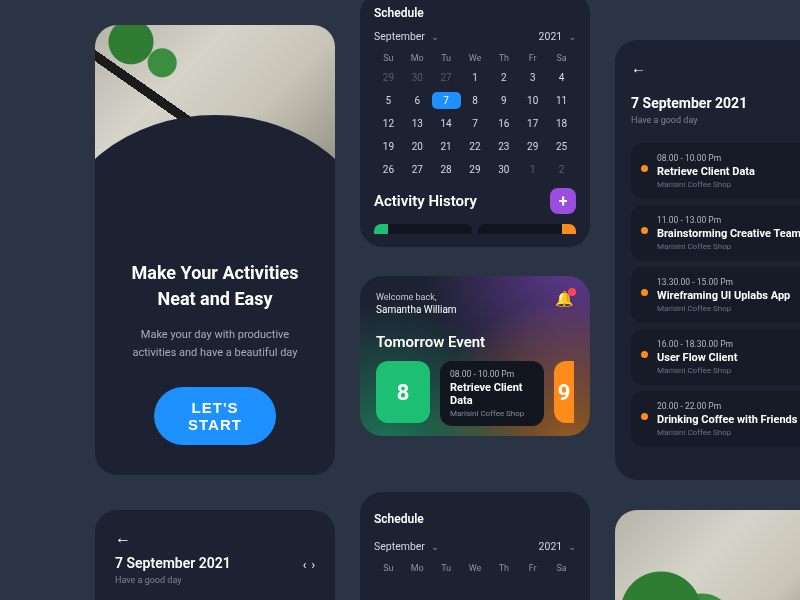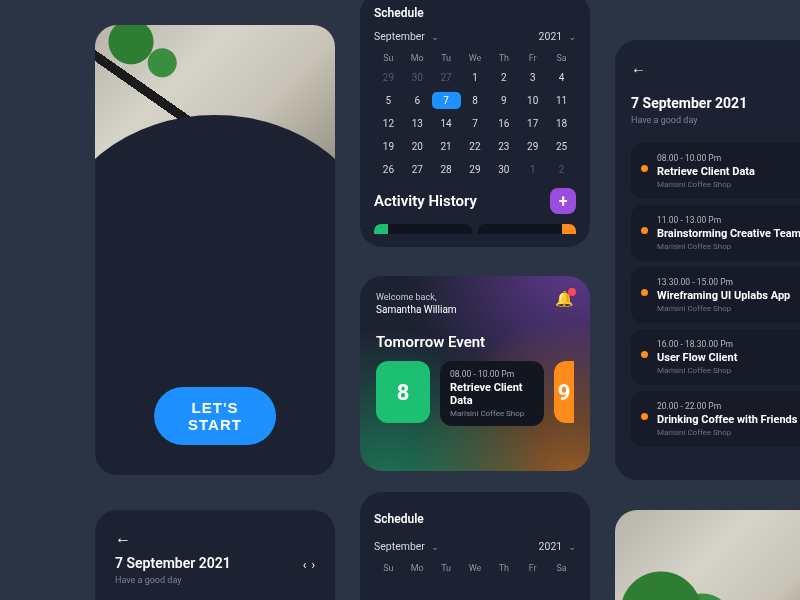--- a/index.html
+++ b/index.html
@@ -128,6 +128,13 @@
 
 <div class="card onboarding">
   <div class="hero"></div>
+  <div class="copy">
+    <h1>
+      <span>Make Your Activities</span><br>
+      <span>Neat and Easy</span>
+    </h1>
+    <p>Make your day with productive activities and have a beautiful day</p>
+  </div>
   <button class="cta">LET'S START</button>
 </div>
 

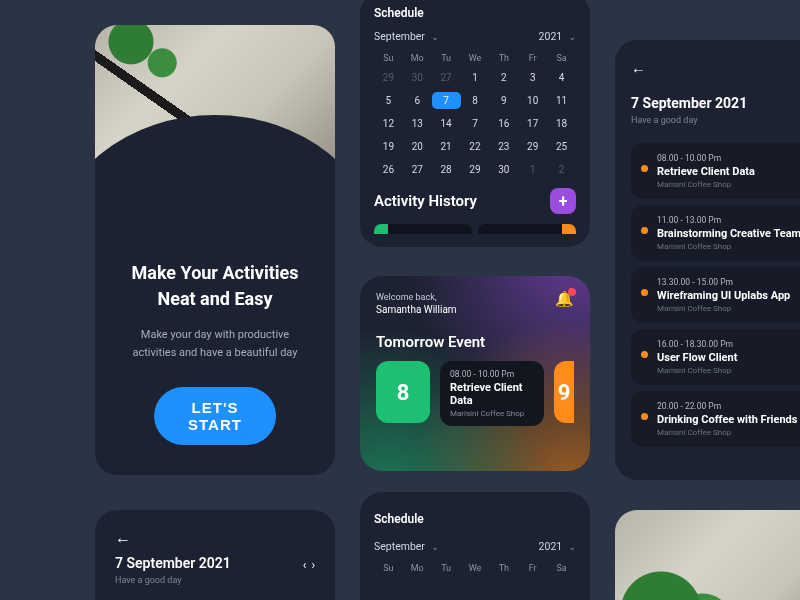--- a/index.html
+++ b/index.html
@@ -77,7 +77,7 @@
   .act-strip div:last-child::before{content:"";position:absolute;right:0;top:0;width:14px;height:100%;background:#ff8c1a;border-radius:0 7px 0 0;}
 
   
-  .home { left:360px; top:276px; width:230px; height:195px;
+  .home { left:360px; top:276px; width:230px; height:160px;
     background:
       radial-gradient(circle at 12% 110%, rgba(29,191,115,.55), transparent 55%),
       radial-gradient(circle at 92% 106%, rgba(255,140,26,.55), transparent 55%),

